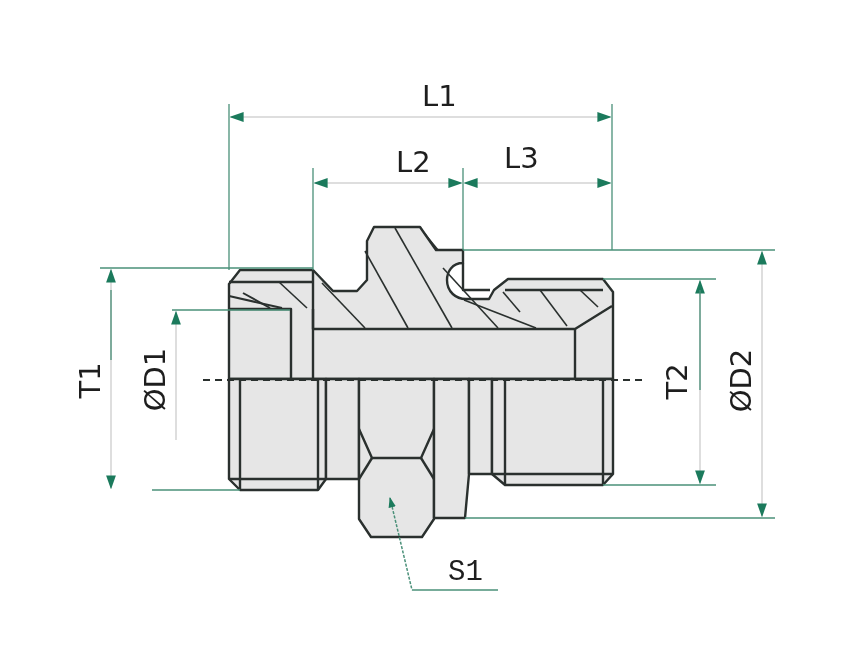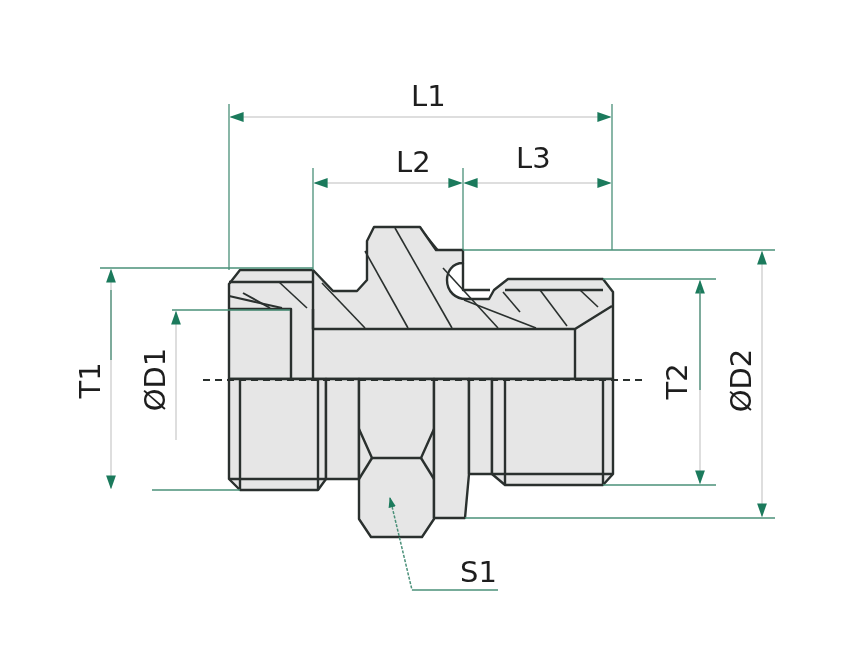--- a/index.html
+++ b/index.html
@@ -114,7 +114,7 @@
   </g>
 </svg>
 
-<div class="label" style="left:411px; top:82px;text-align:center;">L1</div>
+<div class="label" style="left:422px; top:82px;text-align:center;">L1</div>
 <div class="label" style="left:396px; top:148px;">L2</div>
 <div class="label" style="left:516px; top:144px;text-align:center;">L3</div>
 <div class="label rot" style="left:72px; top:366px;">T1</div>

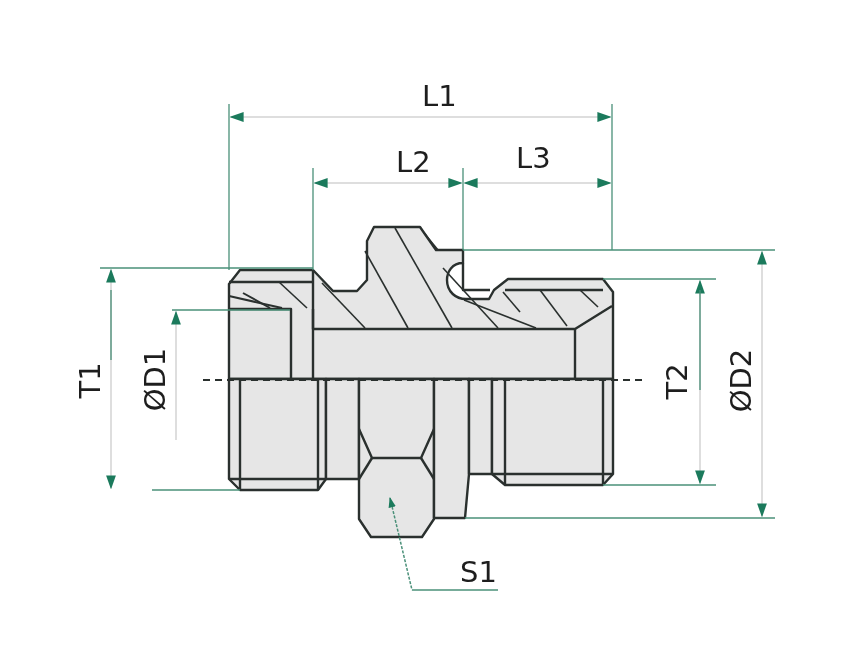--- a/index.html
+++ b/index.html
@@ -116,7 +116,7 @@
 
 <div class="label" style="left:422px; top:82px;text-align:center;">L1</div>
 <div class="label" style="left:396px; top:148px;">L2</div>
-<div class="label" style="left:516px; top:144px;text-align:center;">L3</div>
+<div class="label" style="left:504px; top:144px;text-align:center;">L3</div>
 <div class="label rot" style="left:72px; top:366px;">T1</div>
 <div class="label rot" style="left:124px; top:365px;">ØD1</div>
 <div class="label rot" style="left:659px; top:367px;">T2</div>

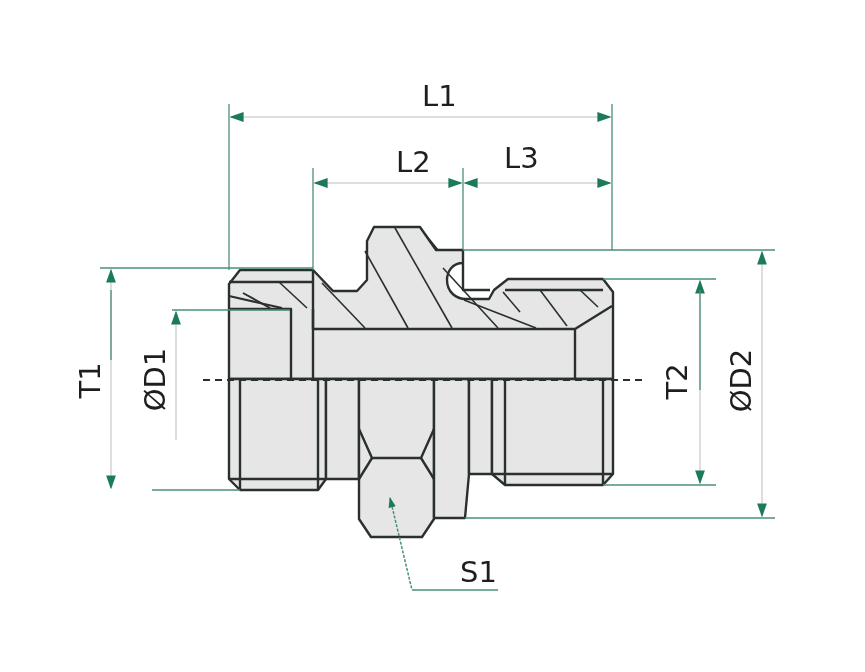--- a/index.html
+++ b/index.html
@@ -121,6 +121,6 @@
 <div class="label rot" style="left:124px; top:365px;">ØD1</div>
 <div class="label rot" style="left:659px; top:367px;">T2</div>
 <div class="label rot" style="left:710px; top:366px;">ØD2</div>
-<div class="label" style="left:460px; top:558px;">S1</div>
+<div class="label" style="left:448px; top:558px;font-family:Liberation Mono, monospace;">S1</div>
 
 </body></html>

